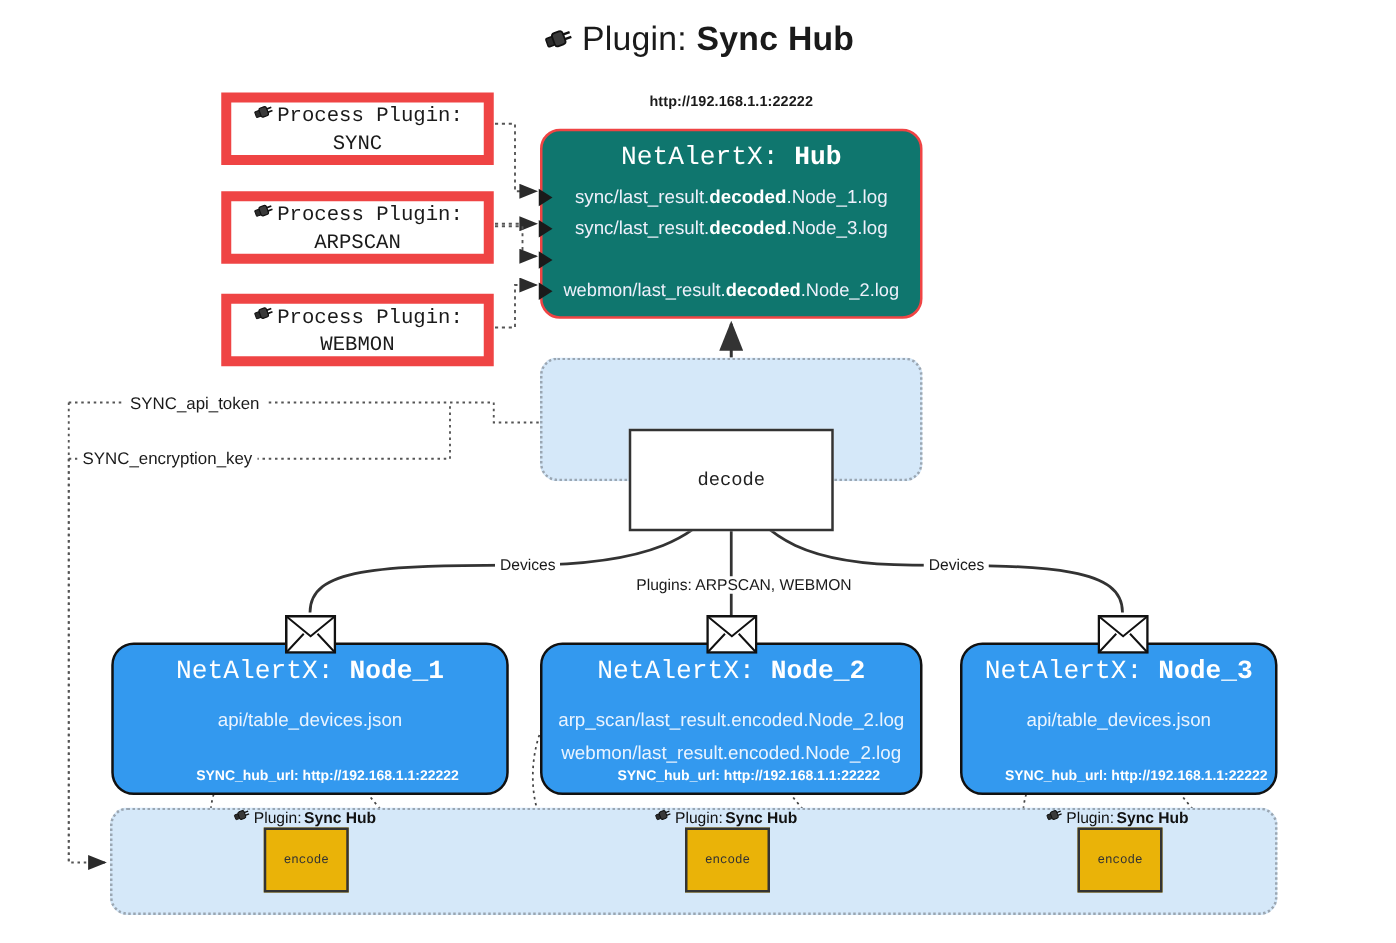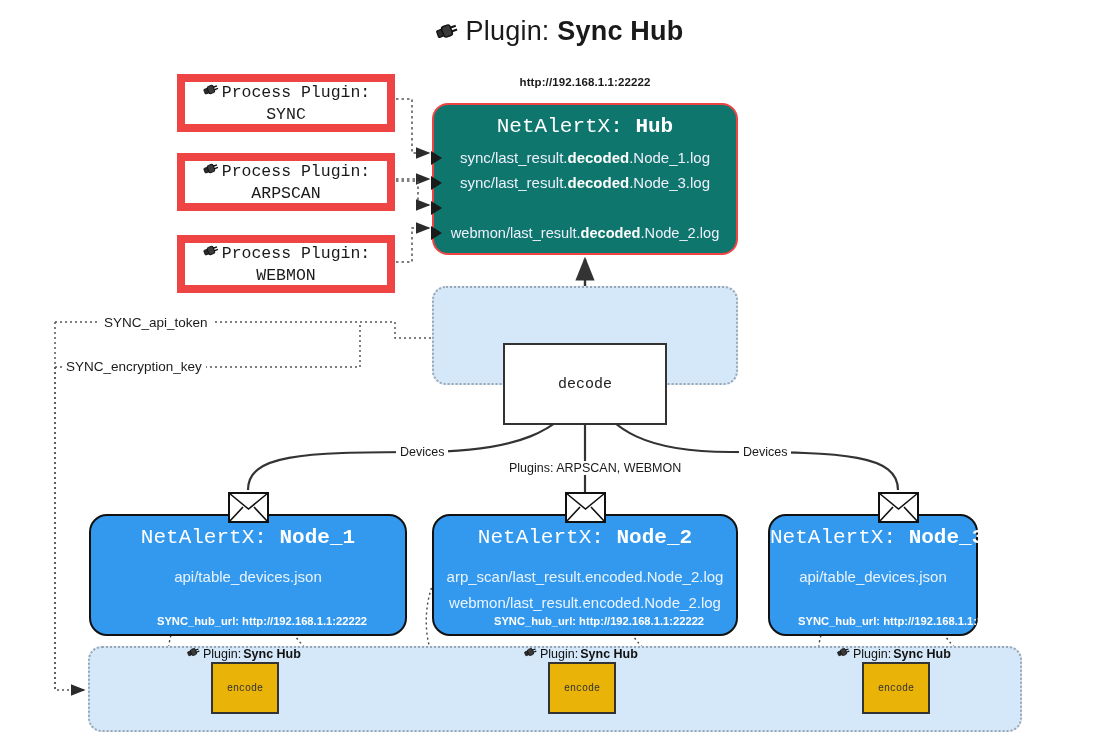--- a/index.html
+++ b/index.html
@@ -250,7 +250,7 @@
     <div class="node-foot">SYNC_hub_url: http://192.168.1.1:22222</div>
   </div>
 
-  <div class="node-box" style="left:768px;width:210px;">
+  <div class="node-box" style="left:768px;width:254px;">
     <div class="node-title">
       <span>NetAlertX:</span>
       <b>Node_3</b>

